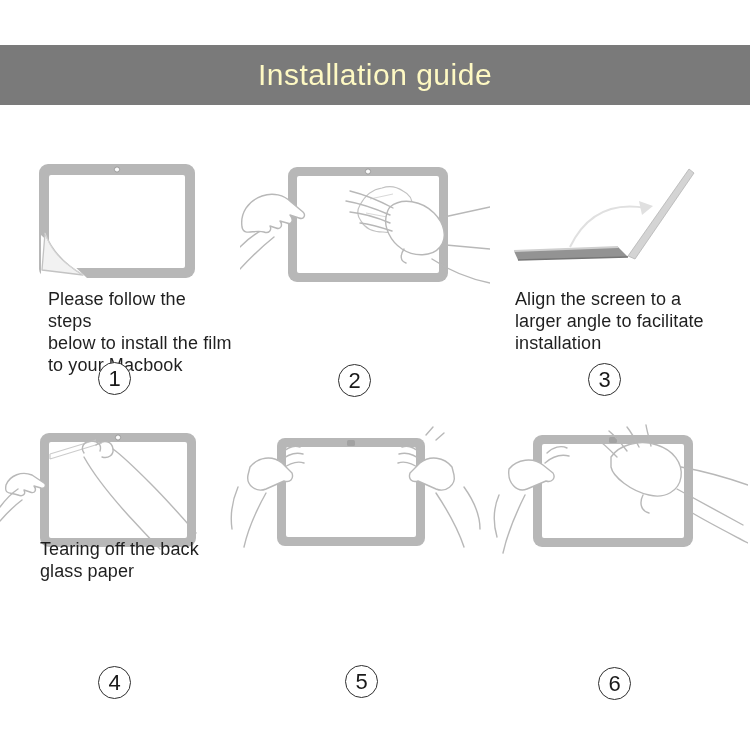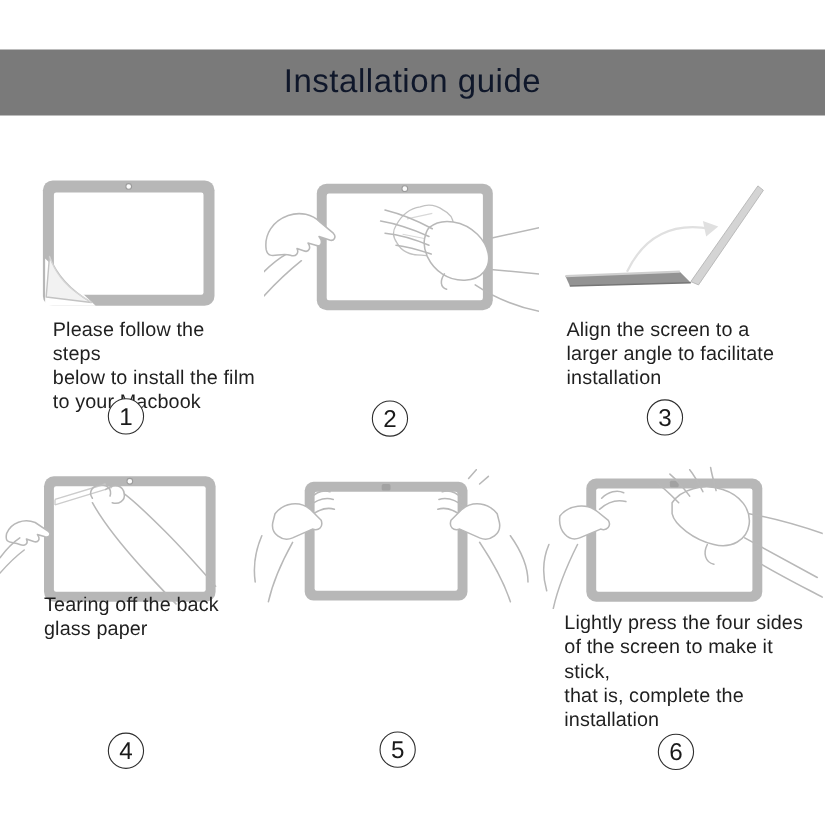--- a/index.html
+++ b/index.html
@@ -12,7 +12,7 @@
     background:#7a7a7a;display:flex;align-items:center;justify-content:center;
   }
   .banner-title{
-    color:#0f172a;font-size:30px;letter-spacing:0.5px;font-weight:400;
+    color:#fef9c3;font-size:30px;letter-spacing:0.5px;font-weight:400;
   }
   .step{position:absolute;inset:0;}
   .illus{position:absolute;}

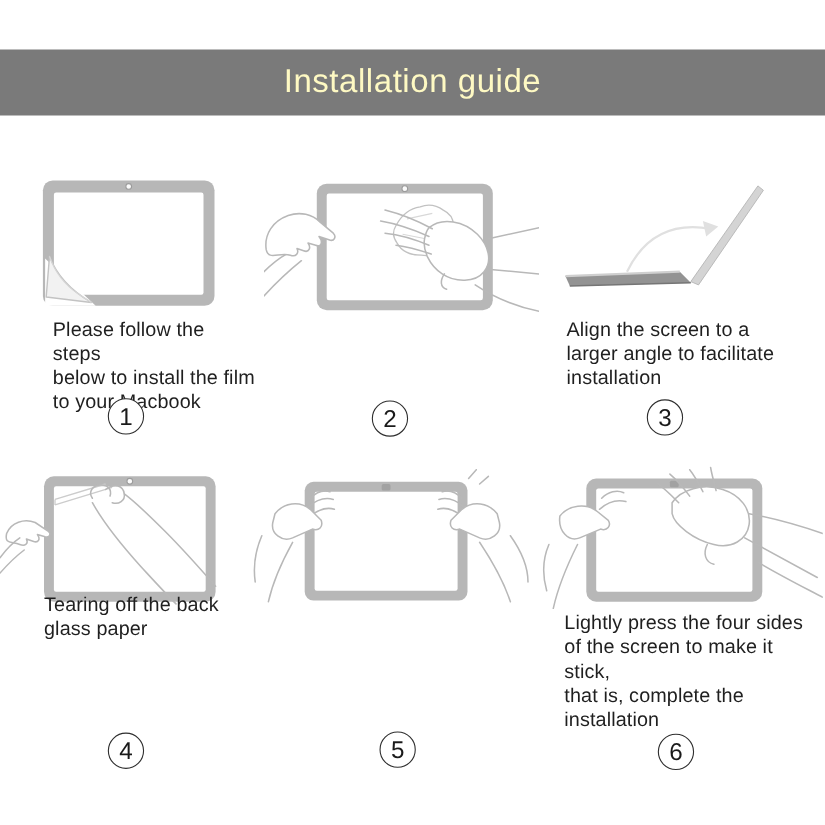--- a/index.html
+++ b/index.html
@@ -132,9 +132,6 @@
       <path class="line" d="M150 72 C146 80 148 88 156 90"></path>
       <path class="line" d="M188 44 C210 48 232 54 255 62 M184 66 C206 78 228 90 250 102 M196 88 C216 100 236 110 255 120"></path>
     </svg>
-    <div class="caption" style="left:513px;top:555px;width:235px">Lightly press the four sides
-of the screen to make it stick,
-that is, complete the installation</div>
     <div class="numbadge" style="left:598px;top:667px">6</div>
   </section>
 

